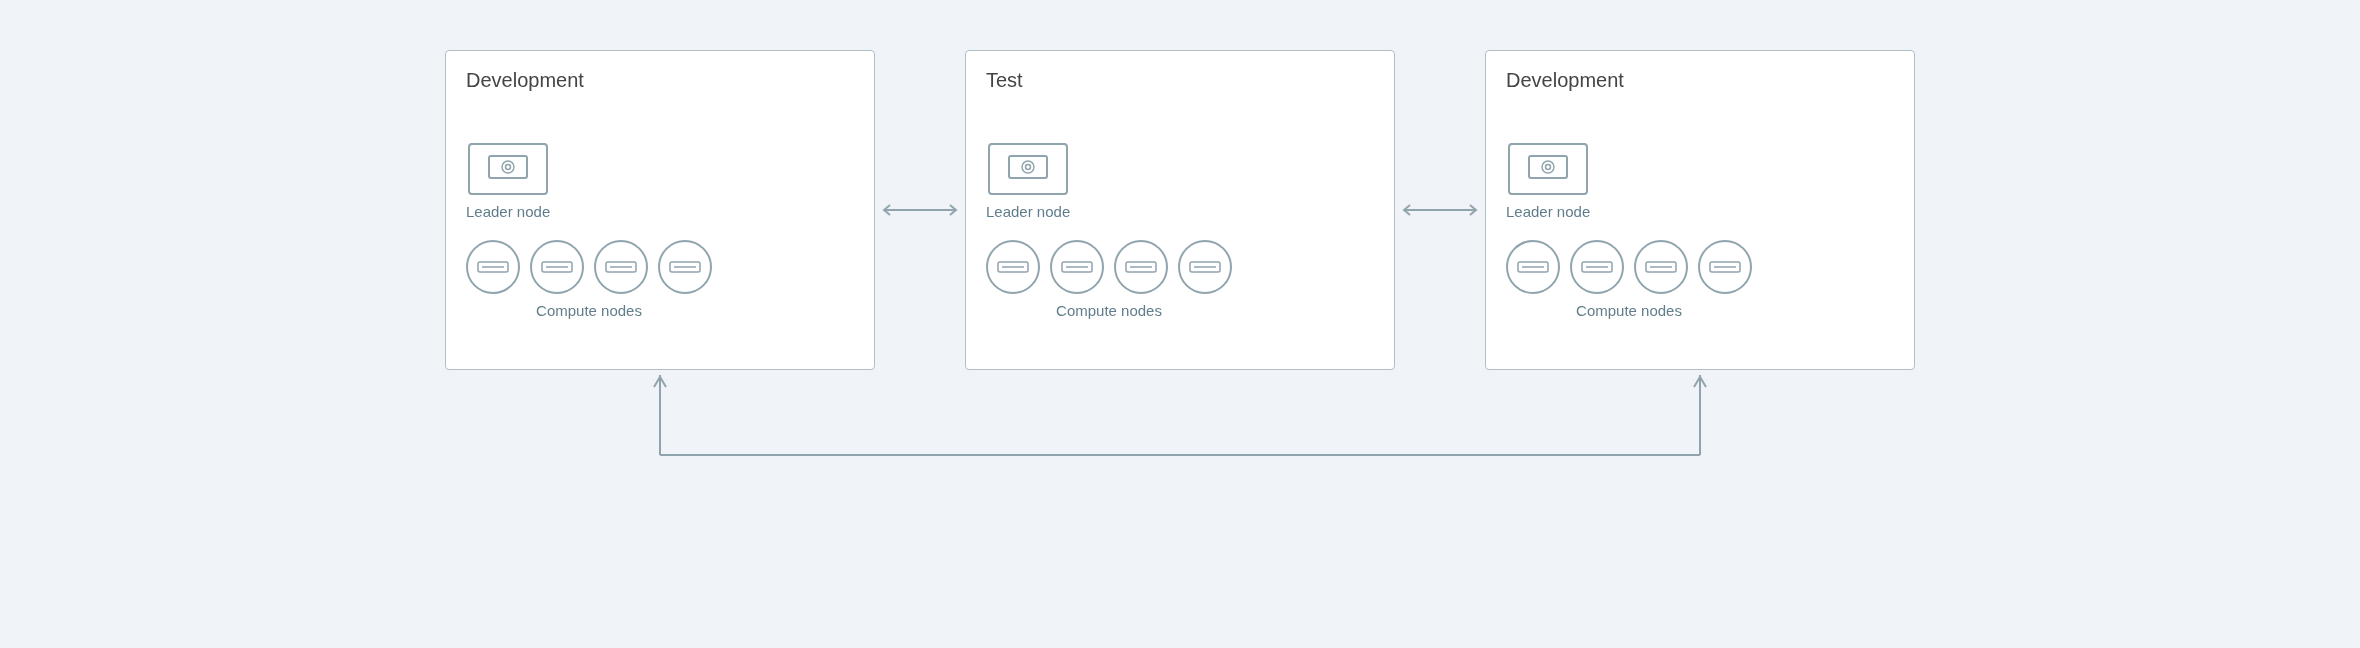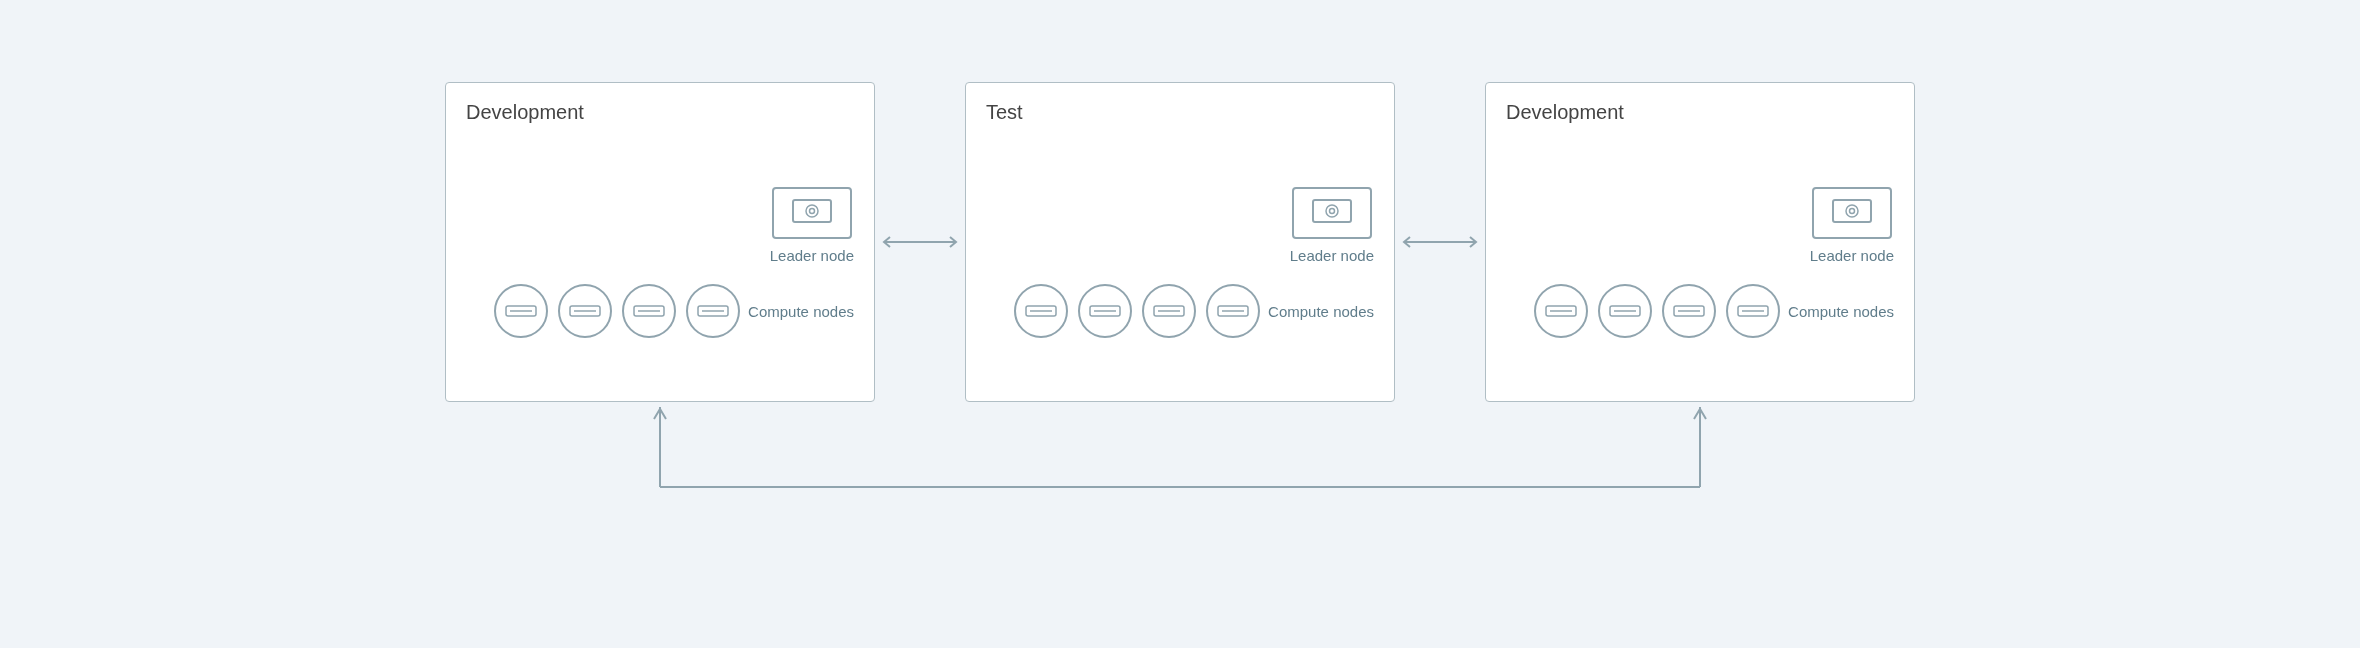--- a/index.html
+++ b/index.html
@@ -33,7 +33,7 @@
       justify-content: center;
       gap: 0;
       width: 100%;
-      margin-top: 48px;
+      margin-top: 16px;
     }
 
     .env-box {

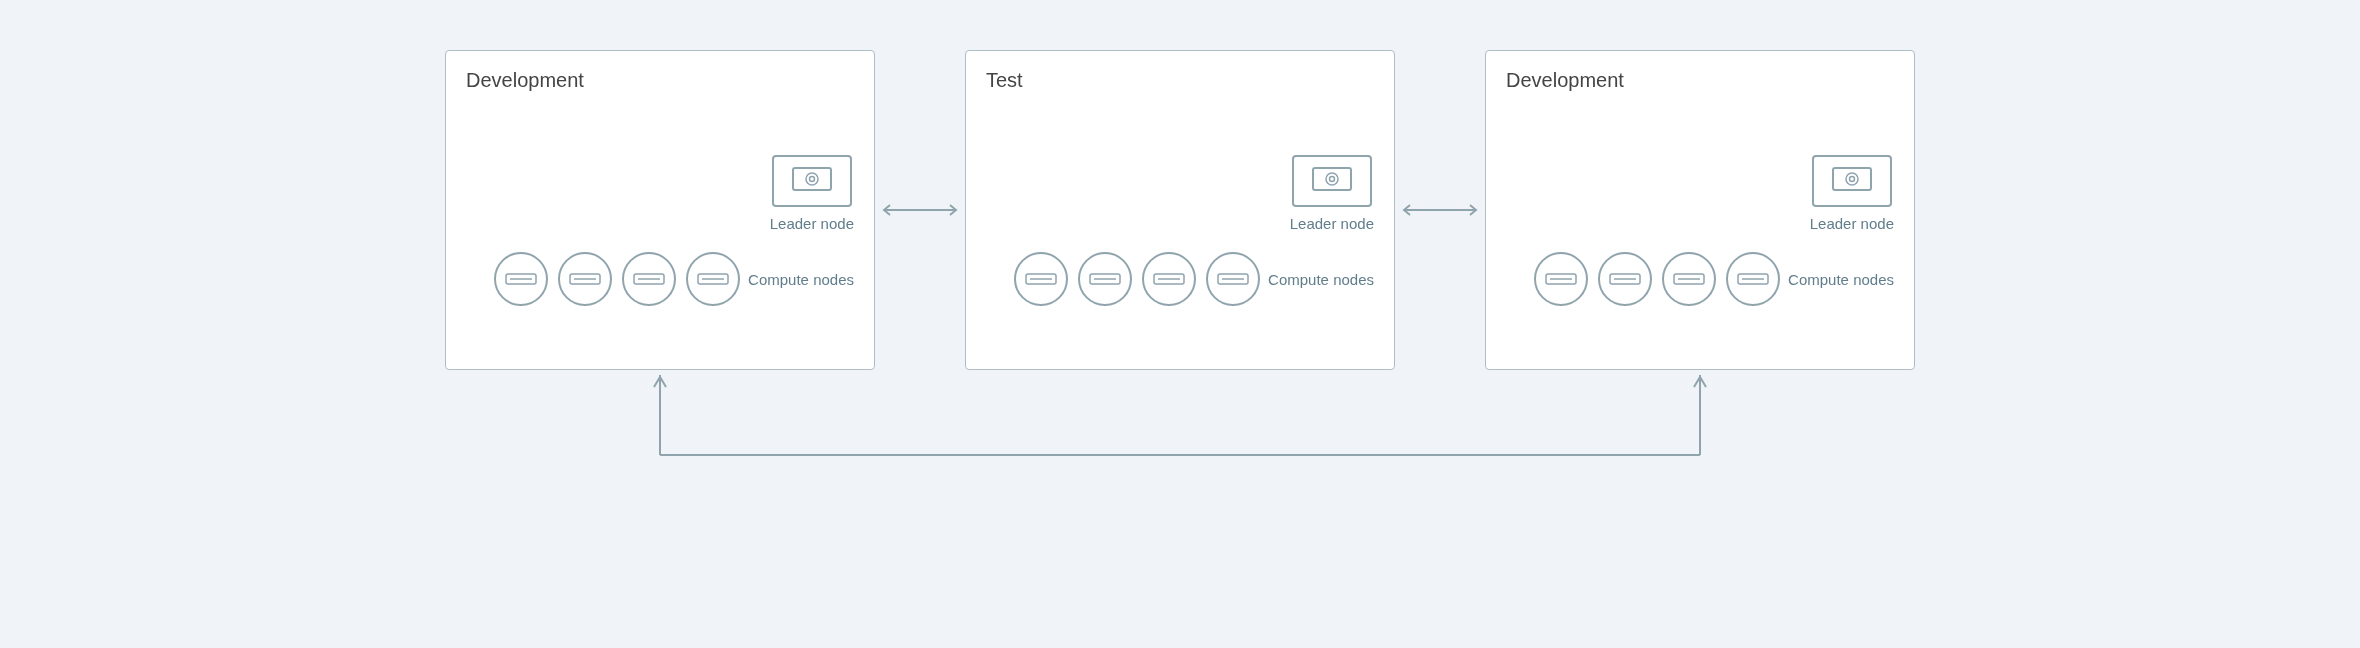--- a/index.html
+++ b/index.html
@@ -59,7 +59,7 @@
     .env-content {
       display: flex;
       flex-direction: column;
-      align-items: flex-end;
+      align-items: flex-start;
       width: 100%;
       flex: 1;
       justify-content: center;

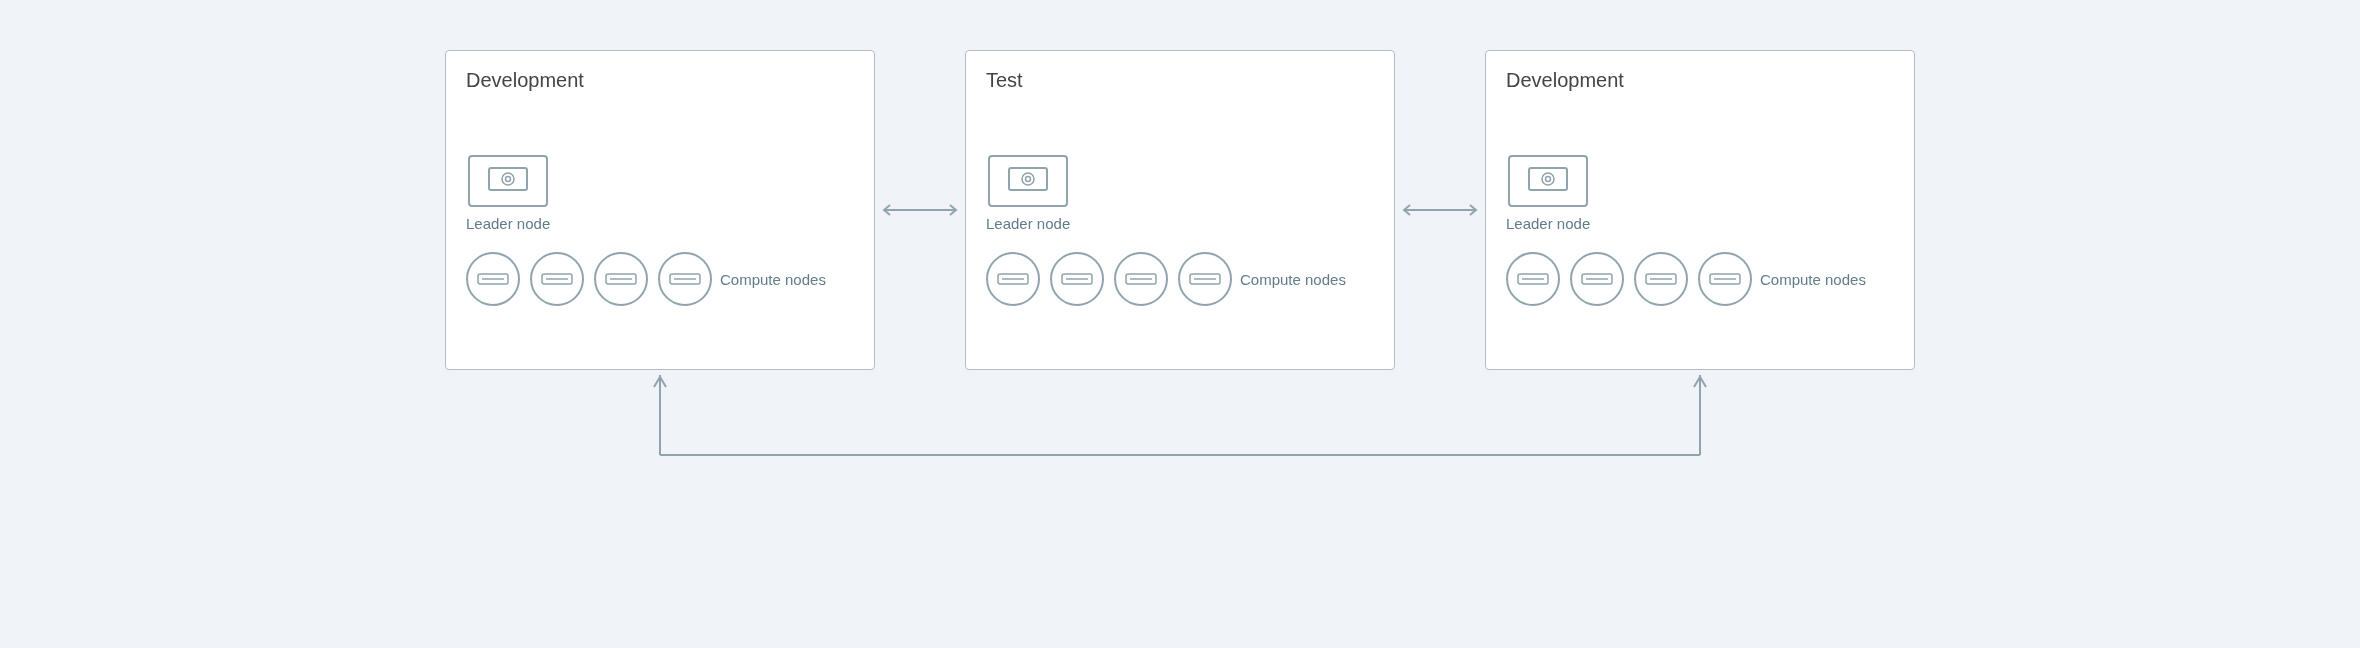--- a/index.html
+++ b/index.html
@@ -97,7 +97,7 @@
 
     .compute-nodes-group {
       display: flex;
-      flex-direction: row;
+      flex-direction: column;
       align-items: center;
       gap: 8px;
     }

